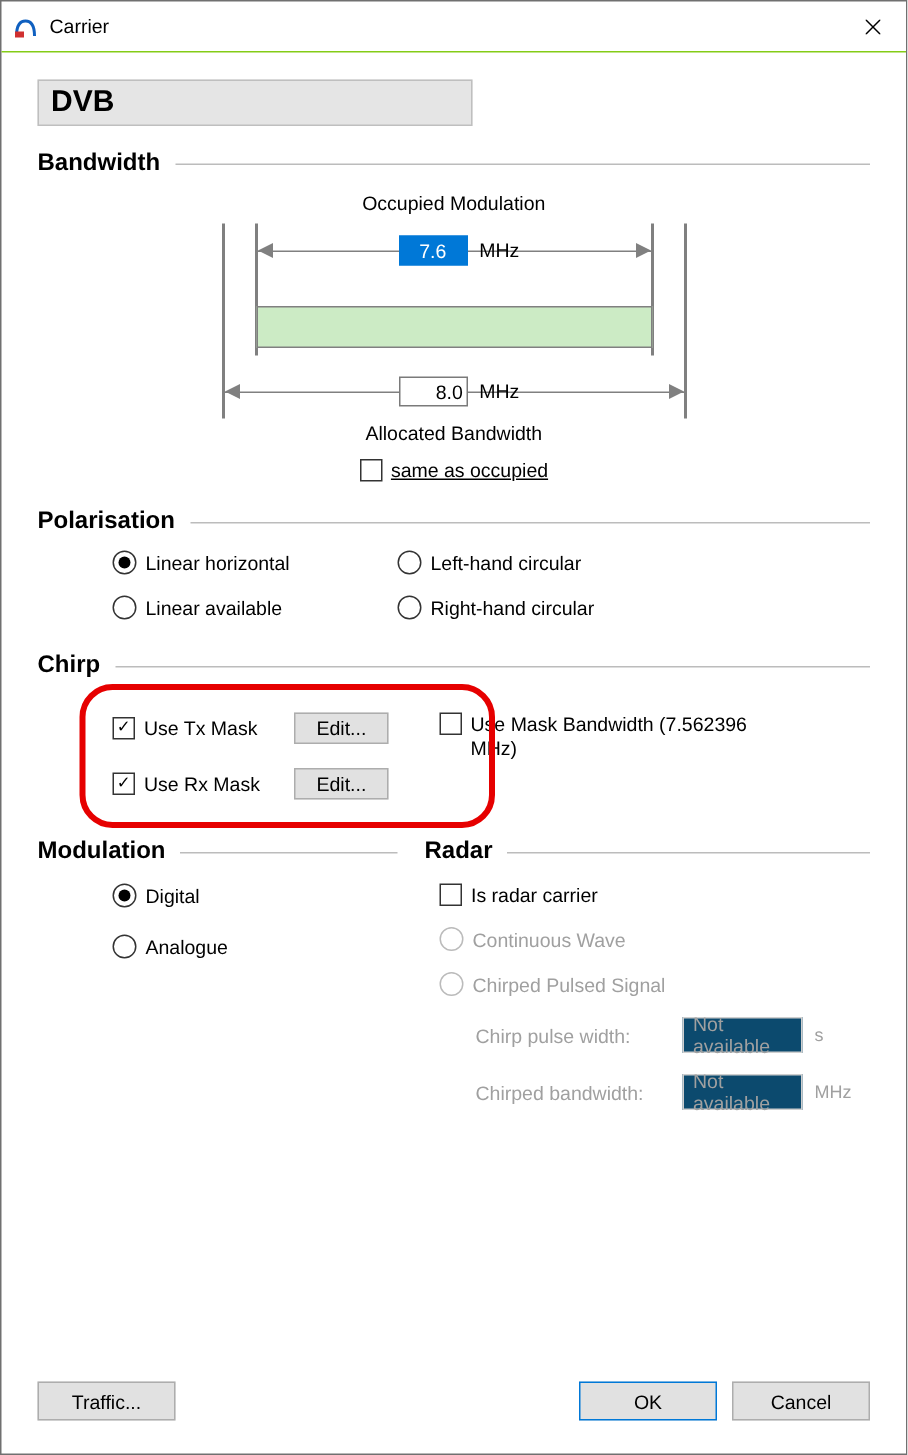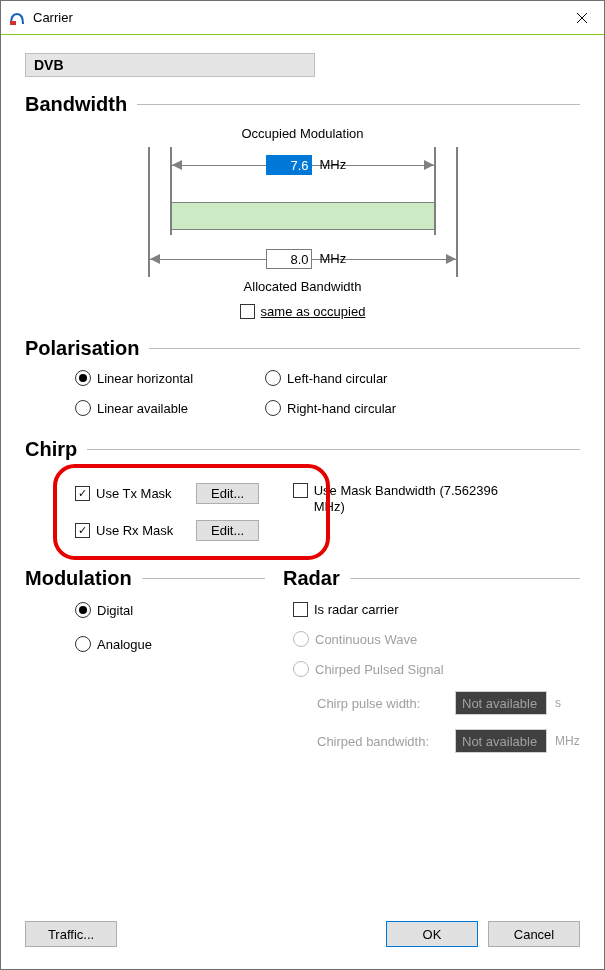--- a/index.html
+++ b/index.html
@@ -51,7 +51,7 @@
     width: 290px;
     padding: 3px 8px;
     font-weight: bold;
-    font-size: 14px;
+    font-size: 20px;
     margin-bottom: 16px;
   }
   .group-header {

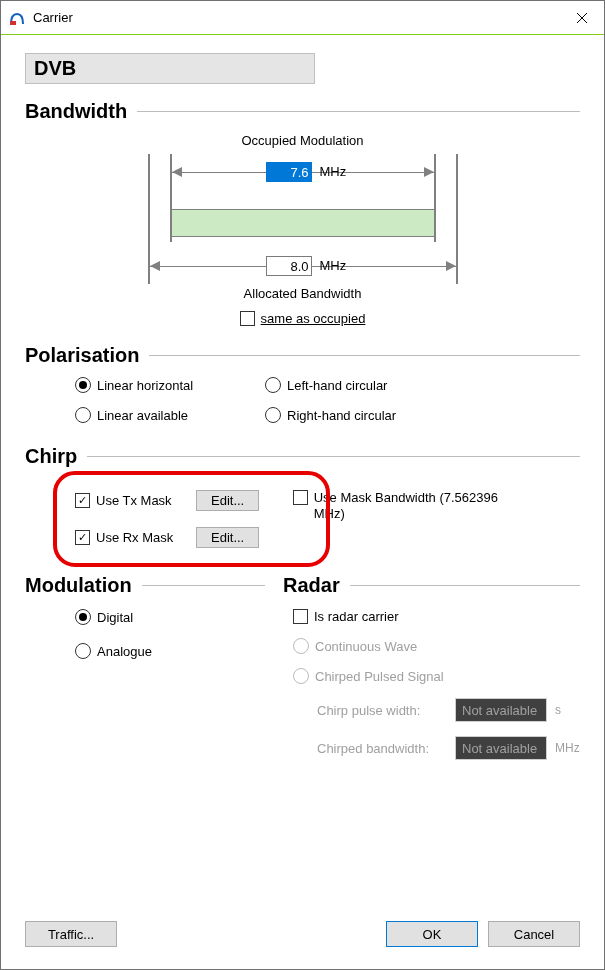--- a/index.html
+++ b/index.html
@@ -61,7 +61,7 @@
   }
   .group-header .label {
     font-weight: bold;
-    font-size: 20px;
+    font-size: 16px;
     margin-right: 10px;
     white-space: nowrap;
   }

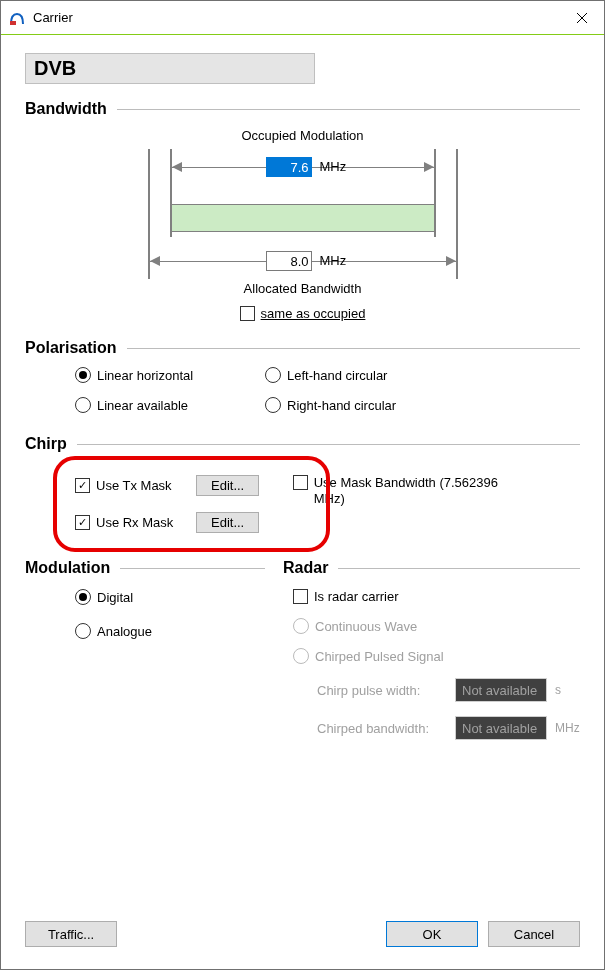--- a/index.html
+++ b/index.html
@@ -124,6 +124,7 @@
     background: #0078d7;
     color: #fff;
     border: 1px solid #0078d7;
+    text-align: center;
   }
   .bw-unit {
     position: absolute;

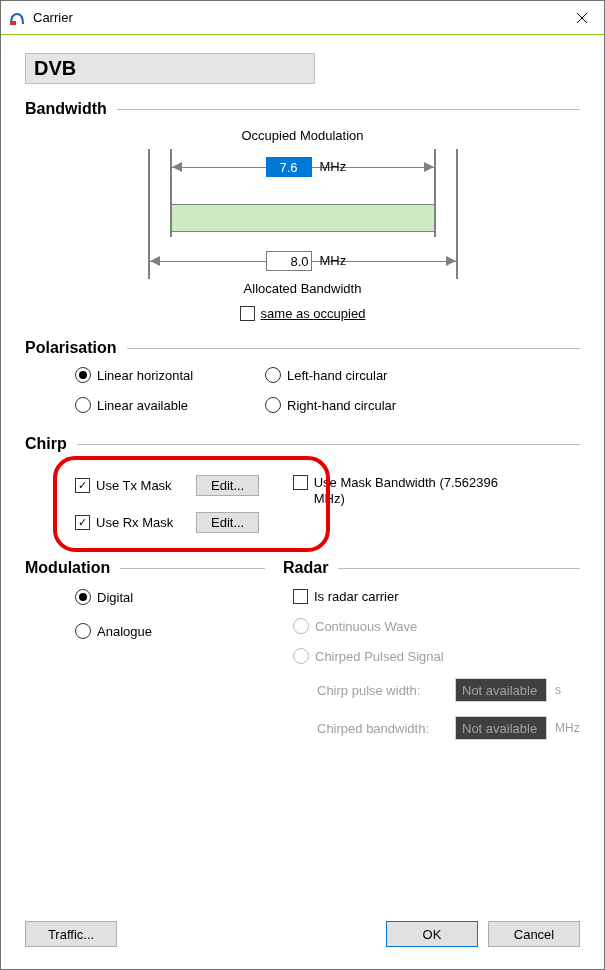--- a/index.html
+++ b/index.html
@@ -234,9 +234,9 @@
   }
   .chirp-label { width: 130px; }
   .ro-box {
-    width: 92px; height: 24px;
+    width: 80px; height: 24px;
     border: 1px solid #cfcfcf;
-    background: #404040;
+    background: #0c4a6e;
     color: #a0a0a0;
     display: flex; align-items: center;
     padding: 0 6px;

